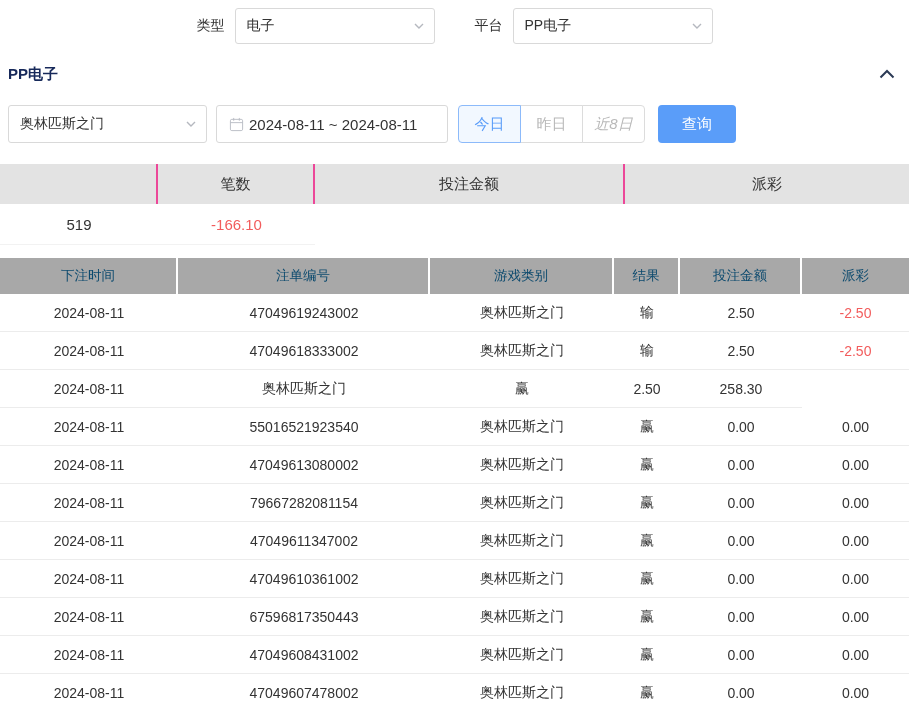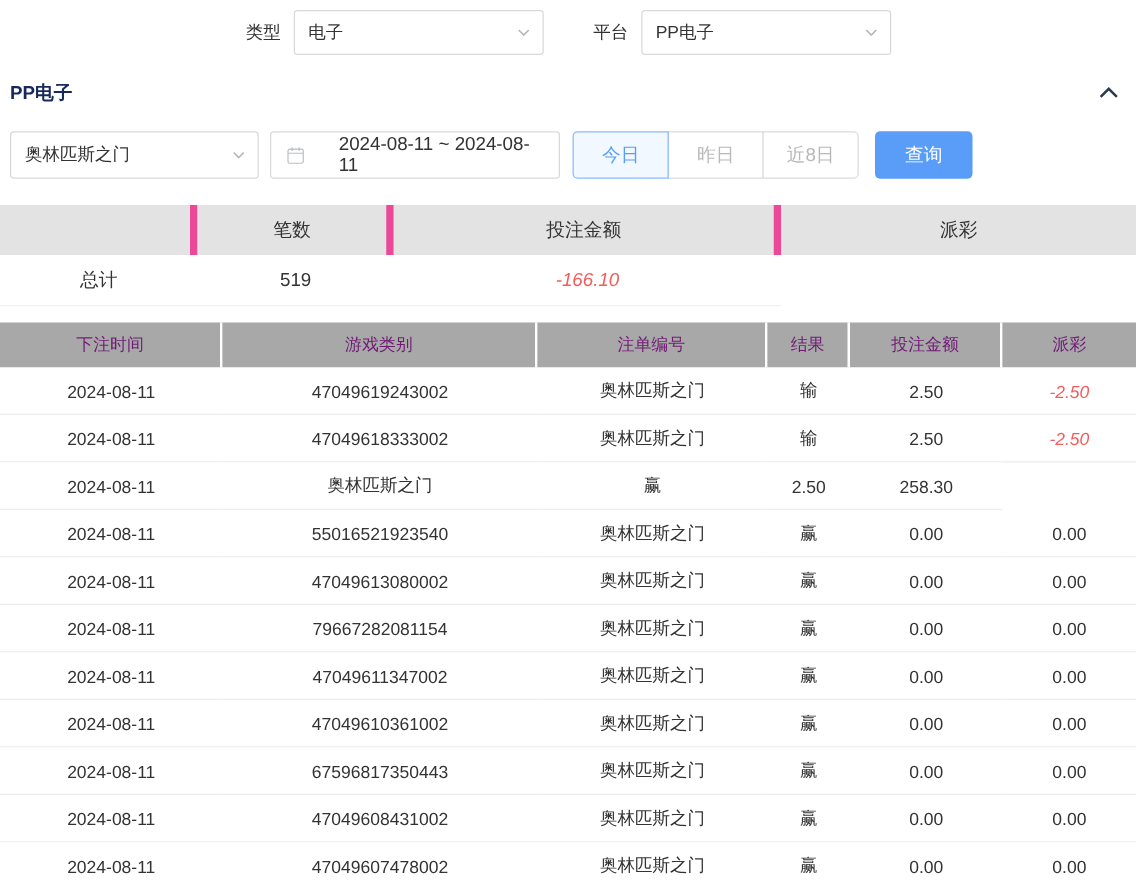--- a/index.html
+++ b/index.html
@@ -48,7 +48,7 @@
   .date-range {
     width: 232px; height: 38px;
     border: 1px solid #d9d9d9; border-radius: 3px;
-    display: flex; align-items: center; gap: 27px;
+    display: flex; align-items: center; gap: 5px;
     padding: 0 12px; font-size: 15px; color: #333;
     margin-right: 10px; cursor: pointer; background: #fff;
   }

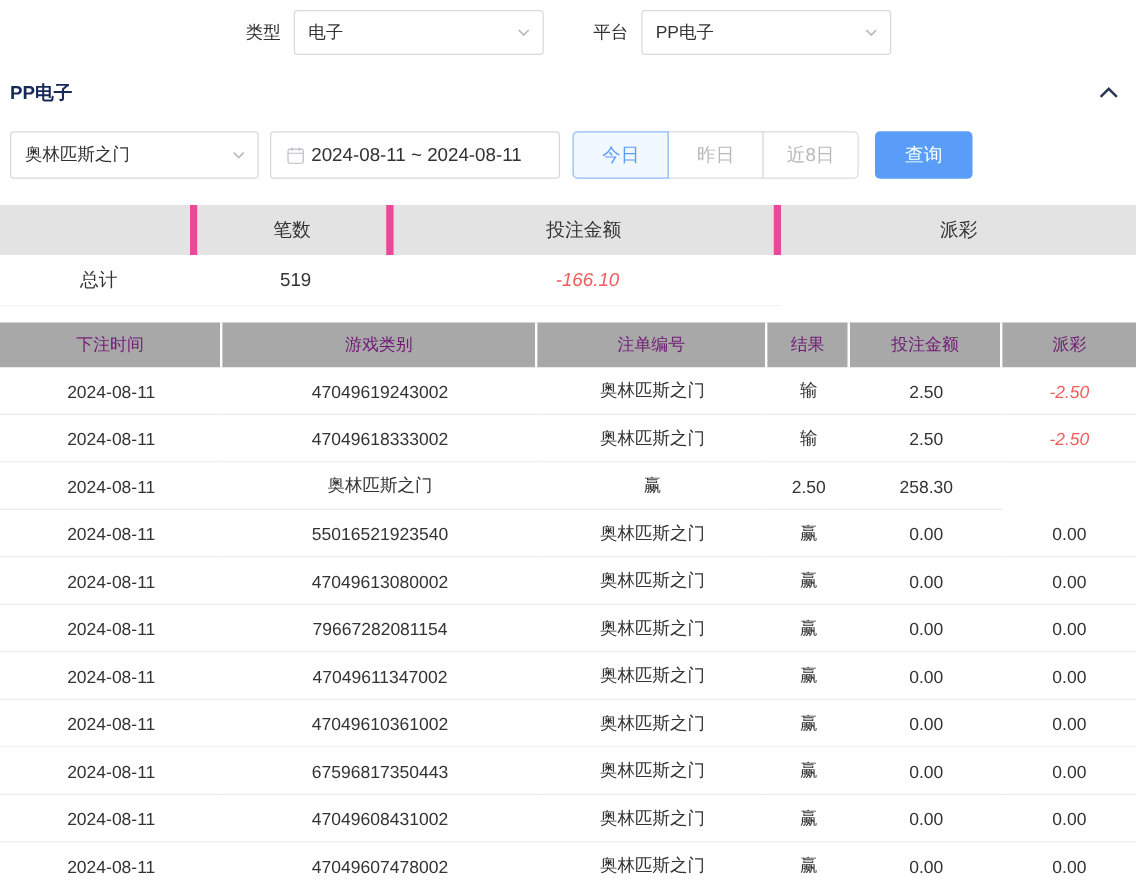--- a/index.html
+++ b/index.html
@@ -54,7 +54,7 @@
   }
   .quick-group { display: flex; }
   .quick-btn {
-    width: 77px; height: 38px;
+    width: 63px; height: 38px;
     background: #fff; border: 1px solid #dcdcdc;
     color: #b9b9b9; font-size: 15px;
     margin-left: -1px; cursor: pointer;

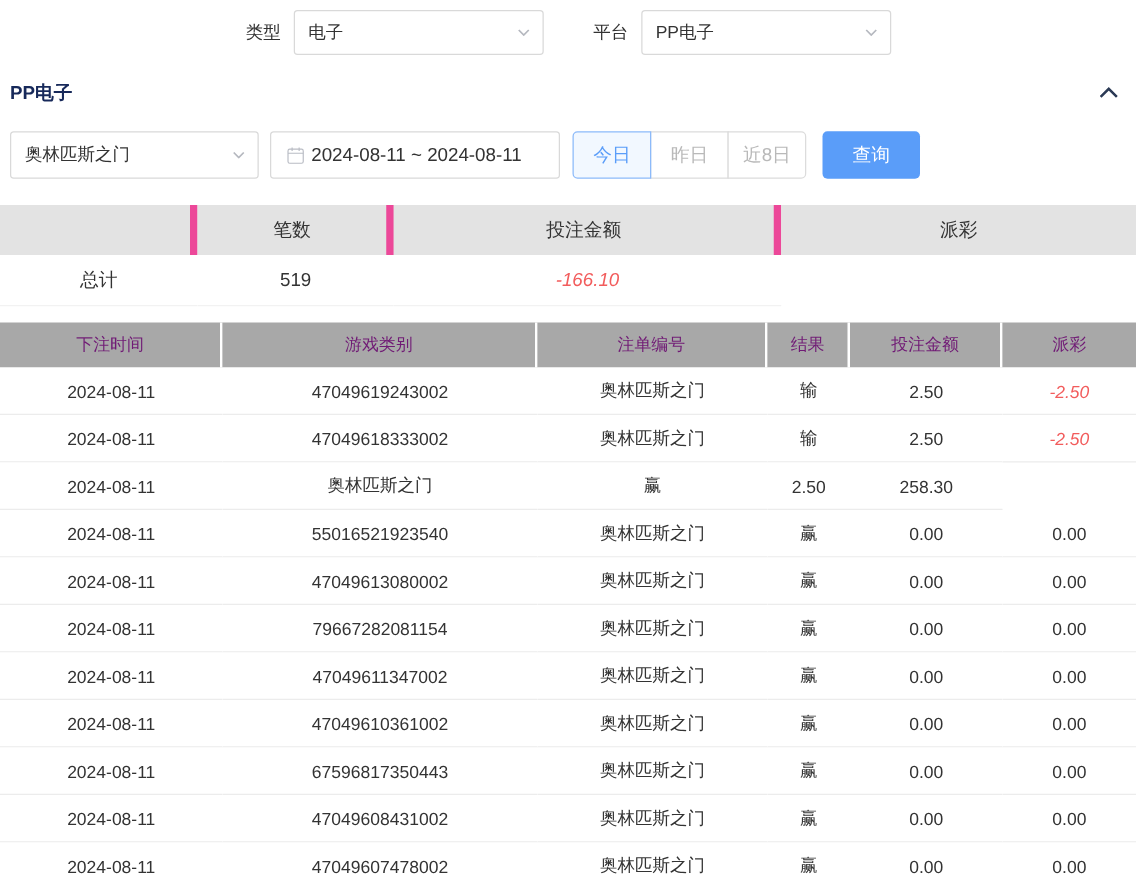--- a/index.html
+++ b/index.html
@@ -61,7 +61,7 @@
     font-family: inherit;
   }
   .quick-btn:first-child { margin-left: 0; border-radius: 4px 0 0 4px; }
-  .quick-btn:last-child { border-radius: 0 4px 4px 0; }
+  .quick-btn:last-child { border-radius: 0 4px 4px 0; font-style: italic; }
   .quick-btn.active {
     color: #5a9df9; border-color: #8cbafa; background: #f2f8ff;
     position: relative; z-index: 1;

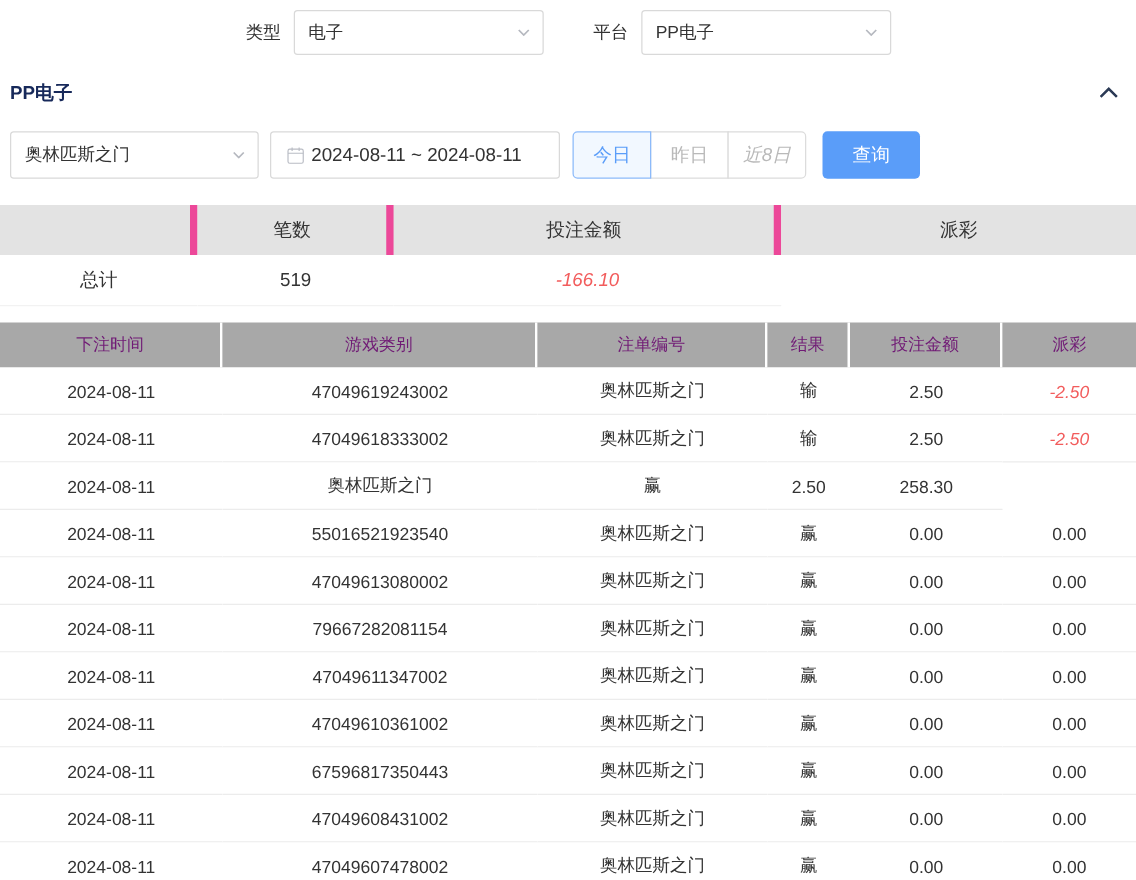--- a/index.html
+++ b/index.html
@@ -78,7 +78,7 @@
   .sum-head > div {
     background: #e3e3e3; height: 40px;
     display: flex; align-items: center; justify-content: center;
-    font-size: 15px; color: #333; border-right: 6px solid #ec4899;
+    font-size: 15px; color: #333; border-right: 2px solid #ec4899;
   }
   .sum-head > div:last-child { border-right: none; }
   .sum-body > div {

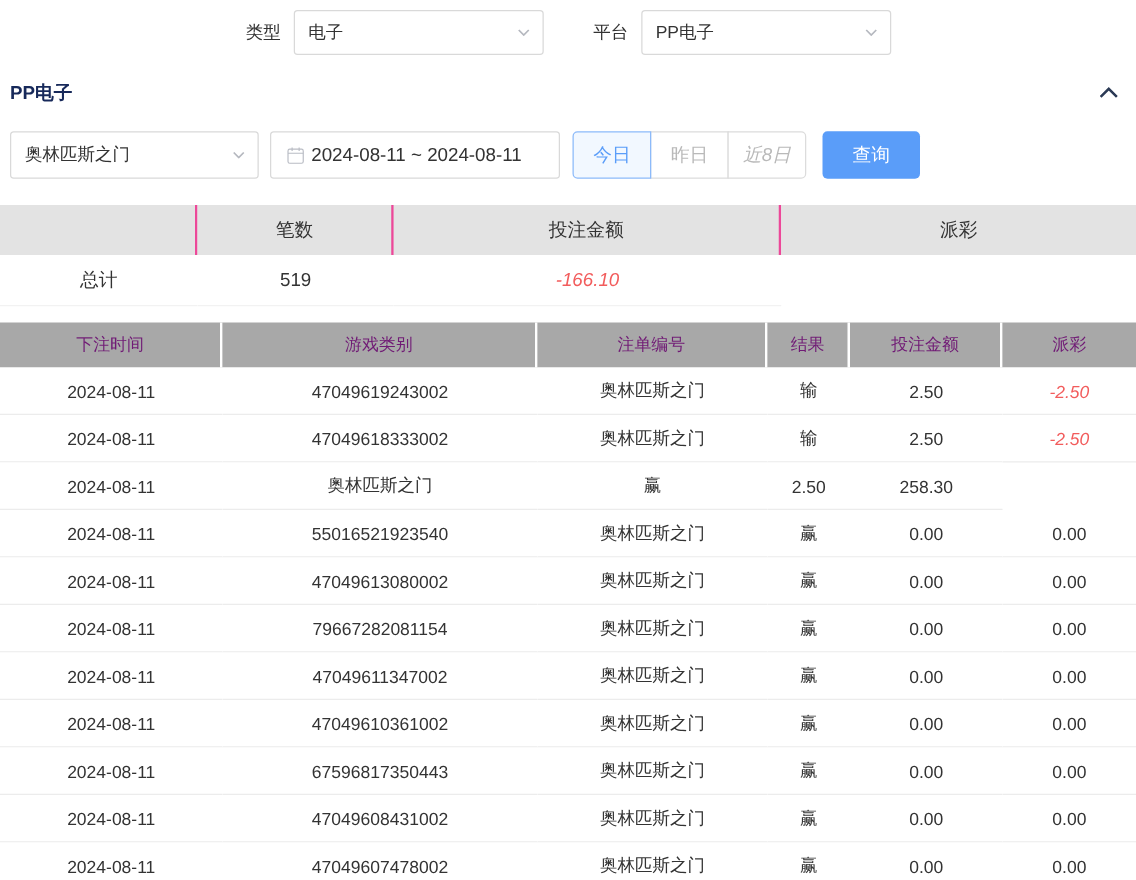--- a/index.html
+++ b/index.html
@@ -174,7 +174,6 @@
     <div>派彩</div>
   </div>
   <div class="sum-grid sum-body">
-    <div>总计</div>
     <div>519</div>
     <div class="auto-neg neg">-166.10</div>
   </div>

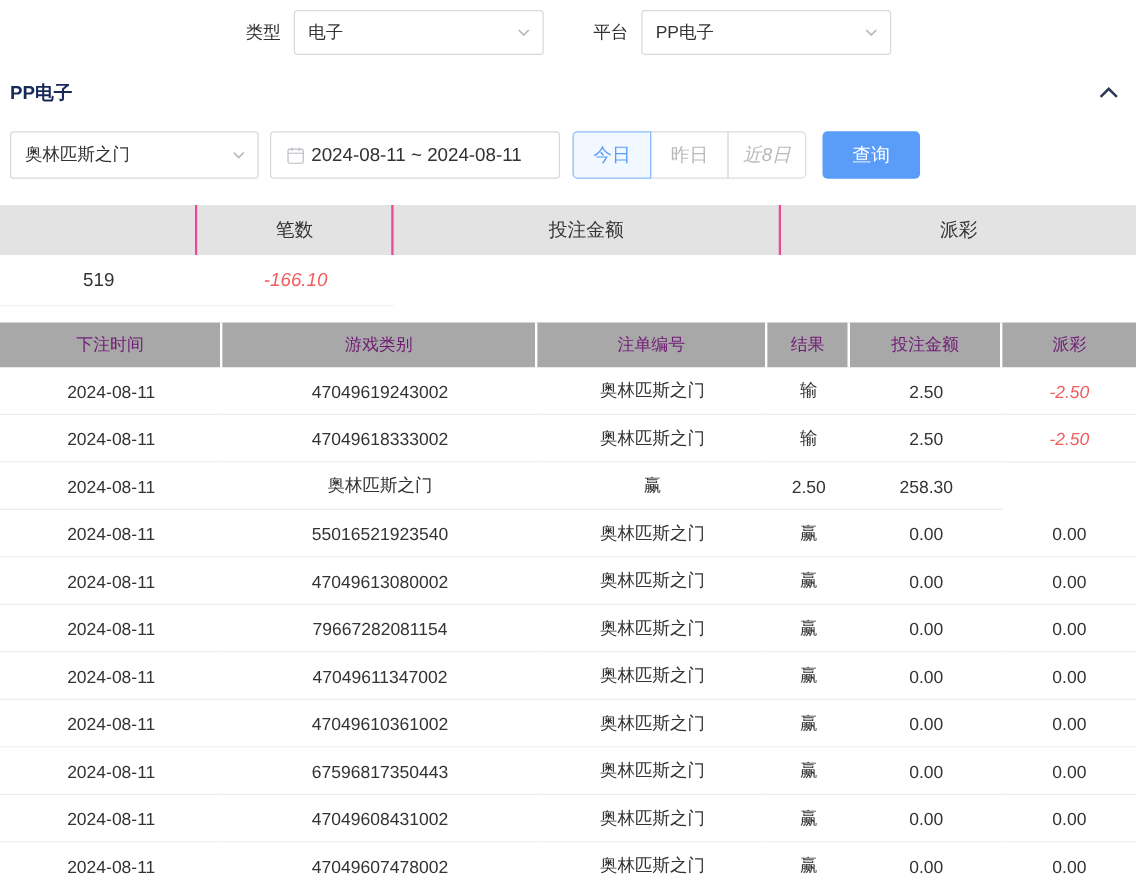--- a/index.html
+++ b/index.html
@@ -102,7 +102,7 @@
     display: flex; align-items: center; justify-content: center;
     border-bottom: 1px solid #ececec; background: #fff;
   }
-  .neg { color: #f25c5c !important; font-style: italic; }
+  .neg { color: #f25c5c !important; }
 </style>
 </head>
 <body>

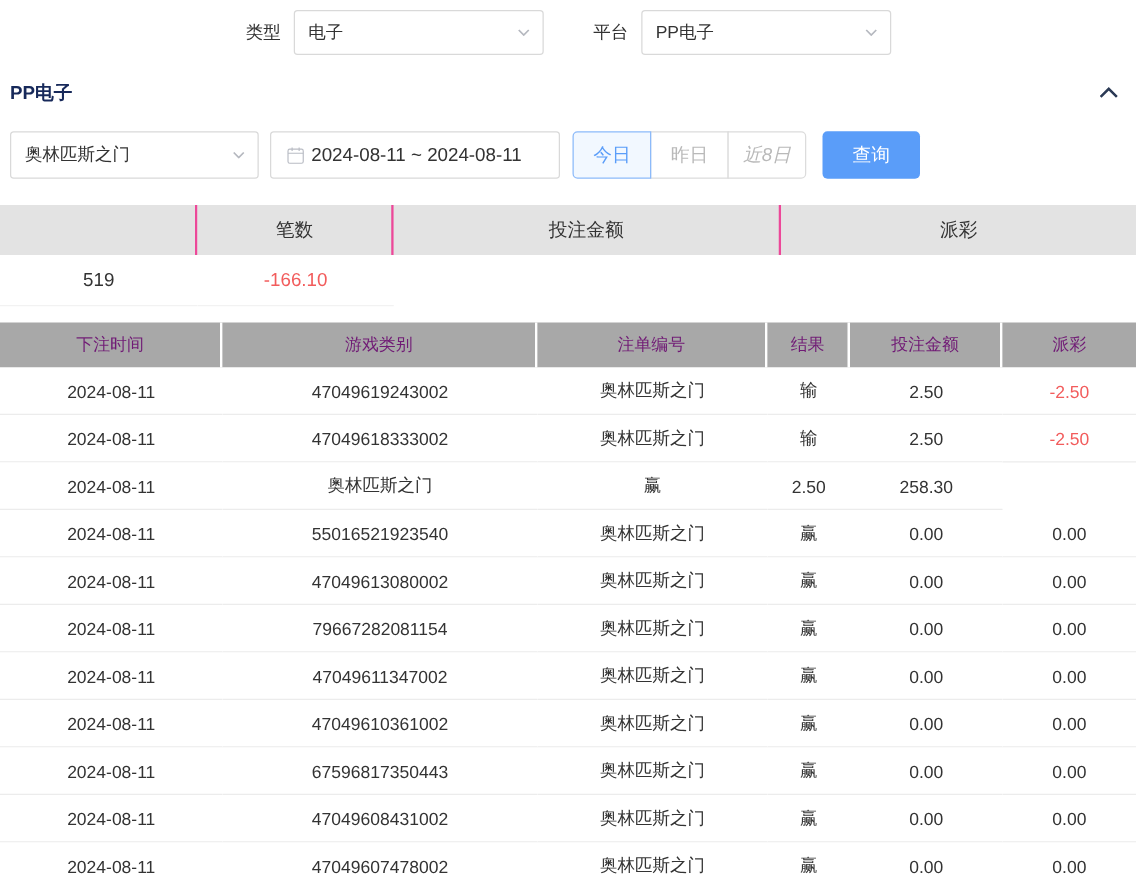--- a/index.html
+++ b/index.html
@@ -91,7 +91,7 @@
   .table { margin-top: 13px; }
   .grid6 { display: grid; grid-template-columns: 178px 252px 184px 66px 122px 1fr; }
   .thead > div {
-    background: #a8a8a8; color: #701a75;
+    background: #a8a8a8; color: #0c4a6e;
     height: 36px; font-size: 13.5px;
     display: flex; align-items: center; justify-content: center;
     border-right: 2px solid #fff;

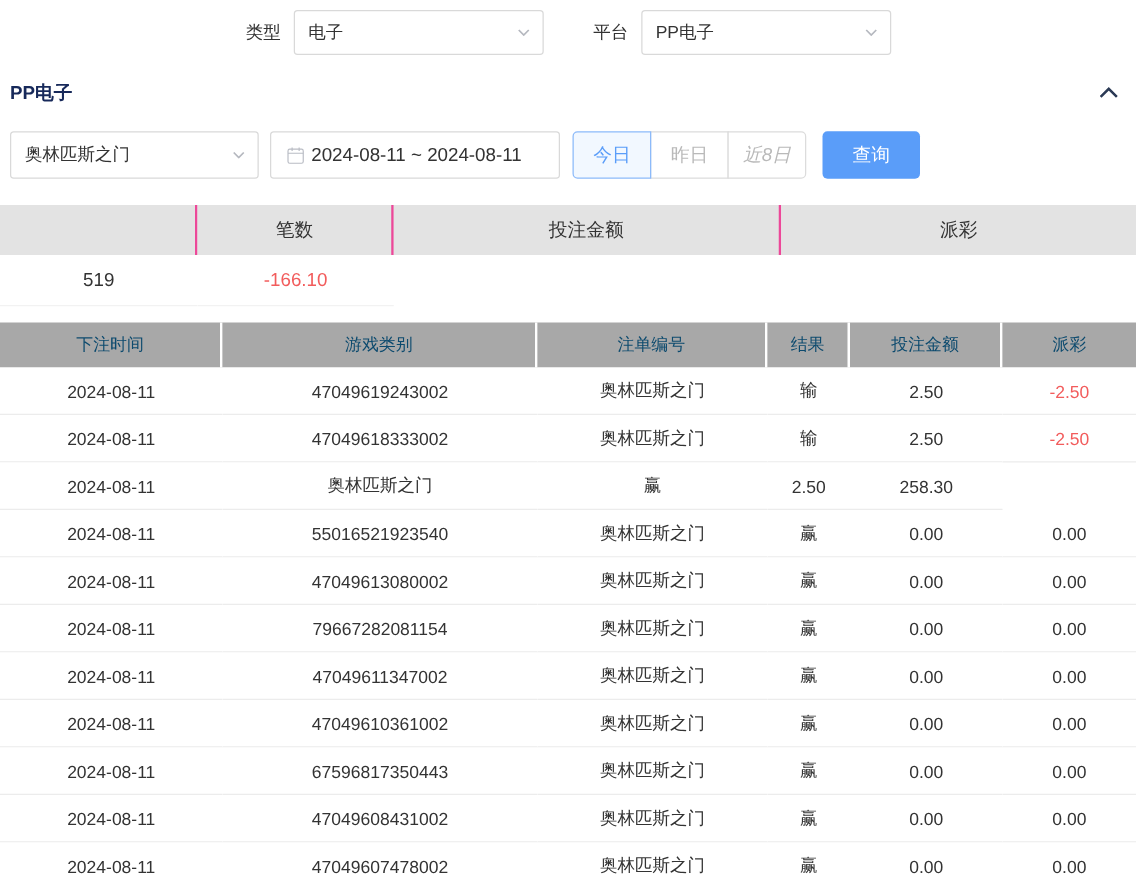--- a/index.html
+++ b/index.html
@@ -182,8 +182,8 @@
 <div class="table">
   <div class="grid6 thead">
     <div>下注时间</div>
+    <div>注单编号</div>
     <div>游戏类别</div>
-    <div>注单编号</div>
     <div>结果</div>
     <div>投注金额</div>
     <div>派彩</div>

